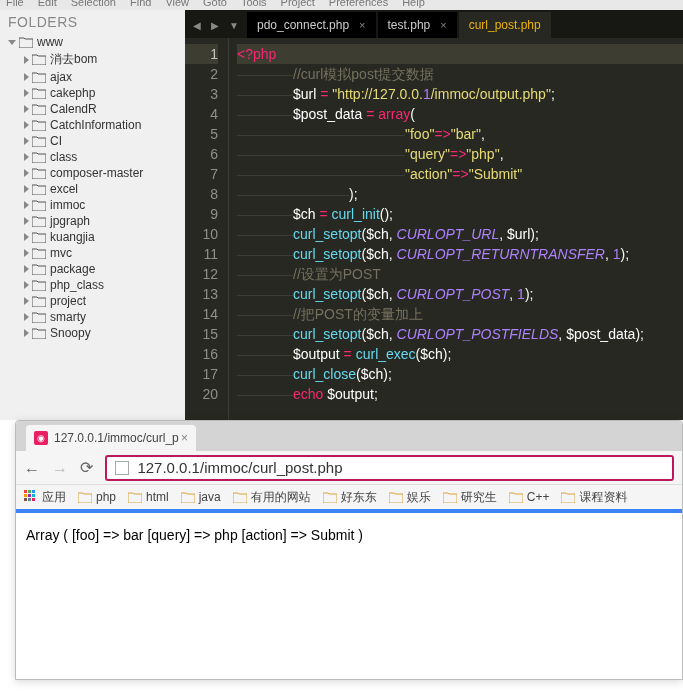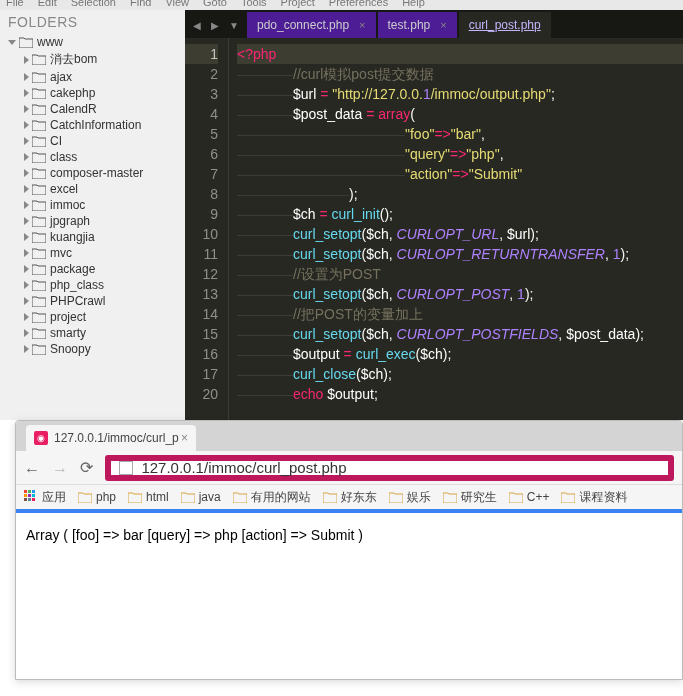--- a/index.html
+++ b/index.html
@@ -25,7 +25,7 @@
 .tab-nav { display: flex; gap: 6px; padding: 0 6px 6px 0; }
 .tab-nav-btn { width: 12px; height: 12px; color: #888; font-size: 10px; cursor: pointer; }
 .tab { height: 26px; display: flex; align-items: center; padding: 0 10px; font-size: 12px; color: #ccc; cursor: pointer; position: relative; margin-right: 2px; }
-.tab.inactive { background: #4c1d95; }
+.tab.inactive { background: #000000; }
 .tab.active { background: #272822; color: #c4b5fd; text-decoration: underline; }
 .tab-close { margin-left: 10px; color: #888; font-size: 11px; }
 

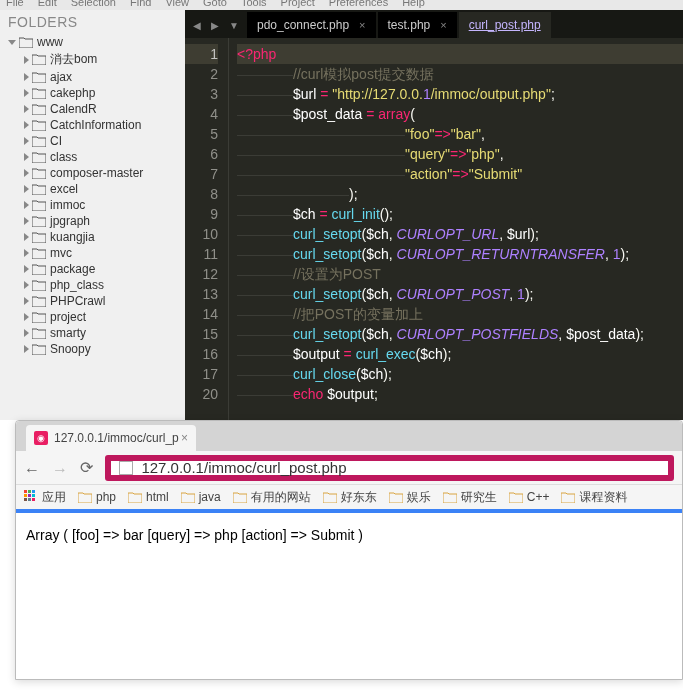--- a/index.html
+++ b/index.html
@@ -26,7 +26,7 @@
 .tab-nav-btn { width: 12px; height: 12px; color: #888; font-size: 10px; cursor: pointer; }
 .tab { height: 26px; display: flex; align-items: center; padding: 0 10px; font-size: 12px; color: #ccc; cursor: pointer; position: relative; margin-right: 2px; }
 .tab.inactive { background: #000000; }
-.tab.active { background: #272822; color: #c4b5fd; text-decoration: underline; }
+.tab.active { background: #272822; color: #eab308; }
 .tab-close { margin-left: 10px; color: #888; font-size: 11px; }
 
 .code-body { flex: 1; display: flex; font-family: Consolas, monospace; font-size: 14px; overflow: hidden; }

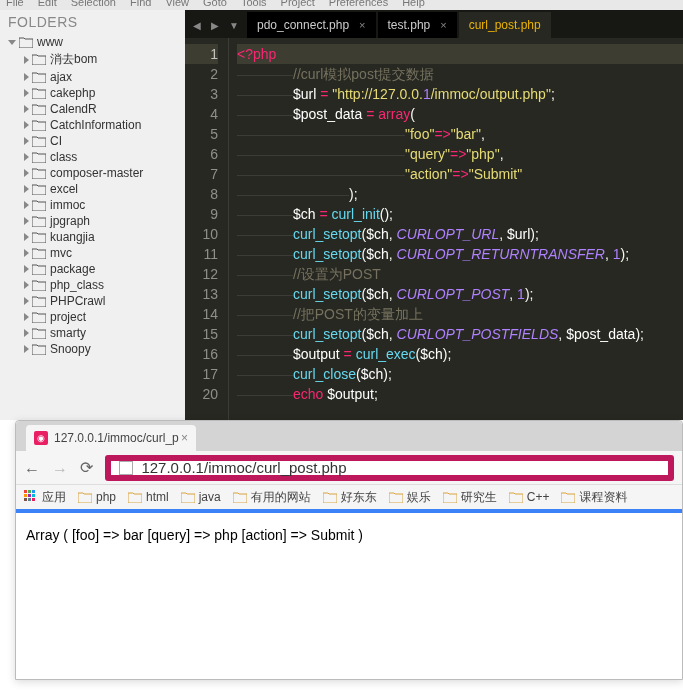--- a/index.html
+++ b/index.html
@@ -256,16 +256,6 @@
               <path d="M0 1 L5 1 L6 2 L14 2 L14 11 L0 11 Z" fill="none" stroke="#555" stroke-width="1"></path>
             </svg>
           </span>
-          <span class="tree-label">PHPCrawl</span>
-        </div>
-        <div class="tree-row">
-          <span class="indent" style="width:24px"></span>
-          <span class="tri"></span>
-          <span class="folder-icon">
-            <svg width="14" height="11" viewBox="0 0 14 11">
-              <path d="M0 1 L5 1 L6 2 L14 2 L14 11 L0 11 Z" fill="none" stroke="#555" stroke-width="1"></path>
-            </svg>
-          </span>
           <span class="tree-label">project</span>
         </div>
         <div class="tree-row">

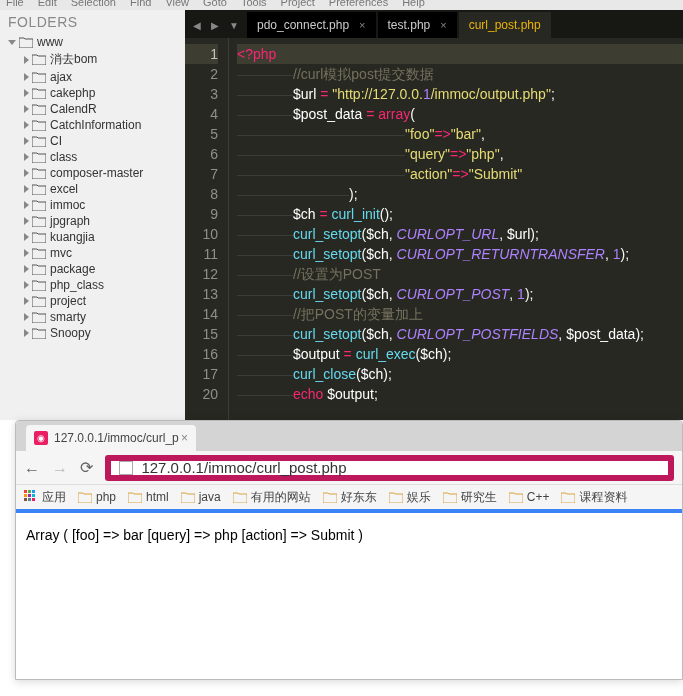--- a/index.html
+++ b/index.html
@@ -55,7 +55,7 @@
 .baddr { height: 34px; background: #f5f5f5; border-bottom: 1px solid #ddd; display: flex; align-items: center; padding: 0 8px; gap: 12px; }
 .baddr .navbtn { color: #666; font-size: 16px; cursor: pointer; }
 .baddr .navbtn.disabled { color: #bbb; }
-.omnibox { flex: 1; height: 26px; border: 6px solid #be185d; border-radius: 3px; display: flex; align-items: center; padding: 0 8px; background: #fff; font-size: 15px; color: #333; }
+.omnibox { flex: 1; height: 26px; border: 2px solid #be185d; border-radius: 3px; display: flex; align-items: center; padding: 0 8px; background: #fff; font-size: 15px; color: #333; }
 .omnibox .page-icon { width: 14px; height: 14px; border: 1px solid #aaa; margin-right: 8px; }
 .bbookmarks { height: 28px; background: #f5f5f5; border-bottom: 4px solid #3b82f6; display: flex; align-items: center; padding: 0 8px; gap: 12px; font-size: 12px; color: #444; }
 .bk-item { display: flex; align-items: center; gap: 4px; cursor: pointer; }

